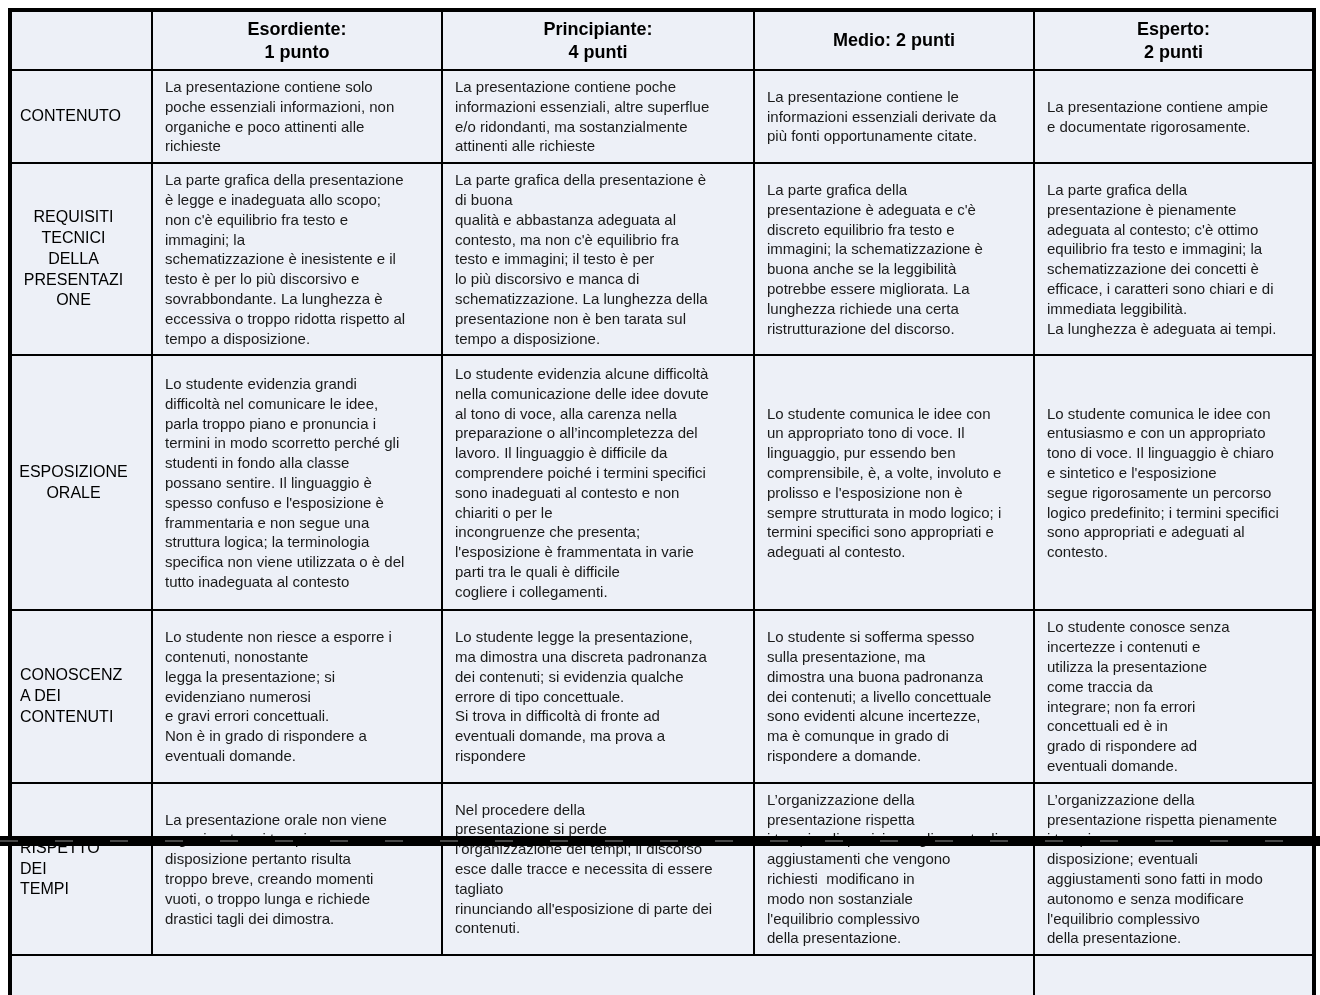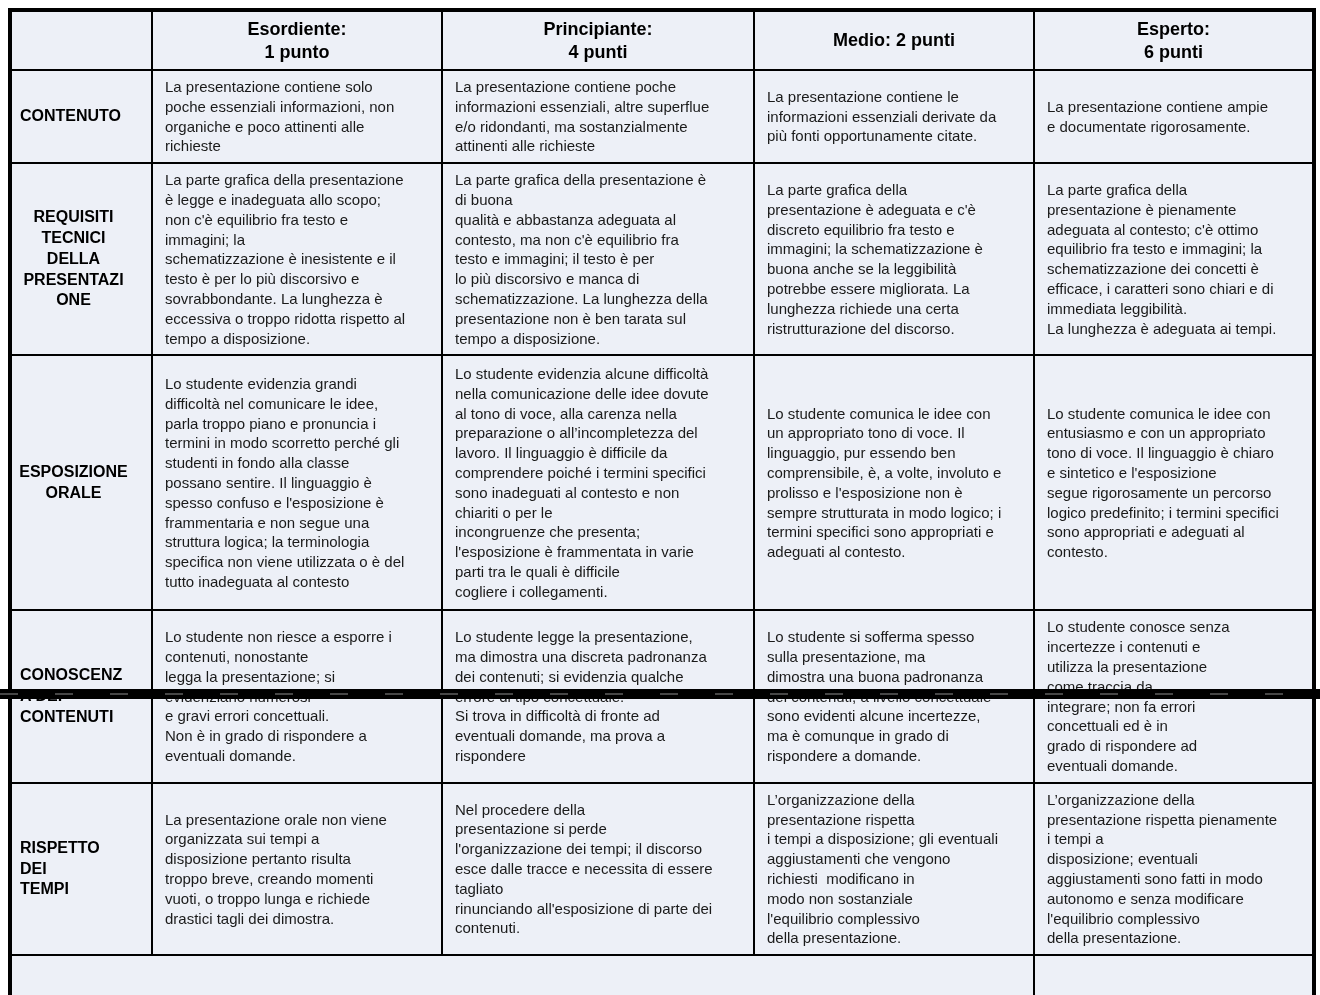--- a/index.html
+++ b/index.html
@@ -15,7 +15,7 @@
   .page {
     position: relative;
     width: 1320px;
-    height: 699px;
+    height: 846px;
   }
   table.rubric {
     position: absolute;

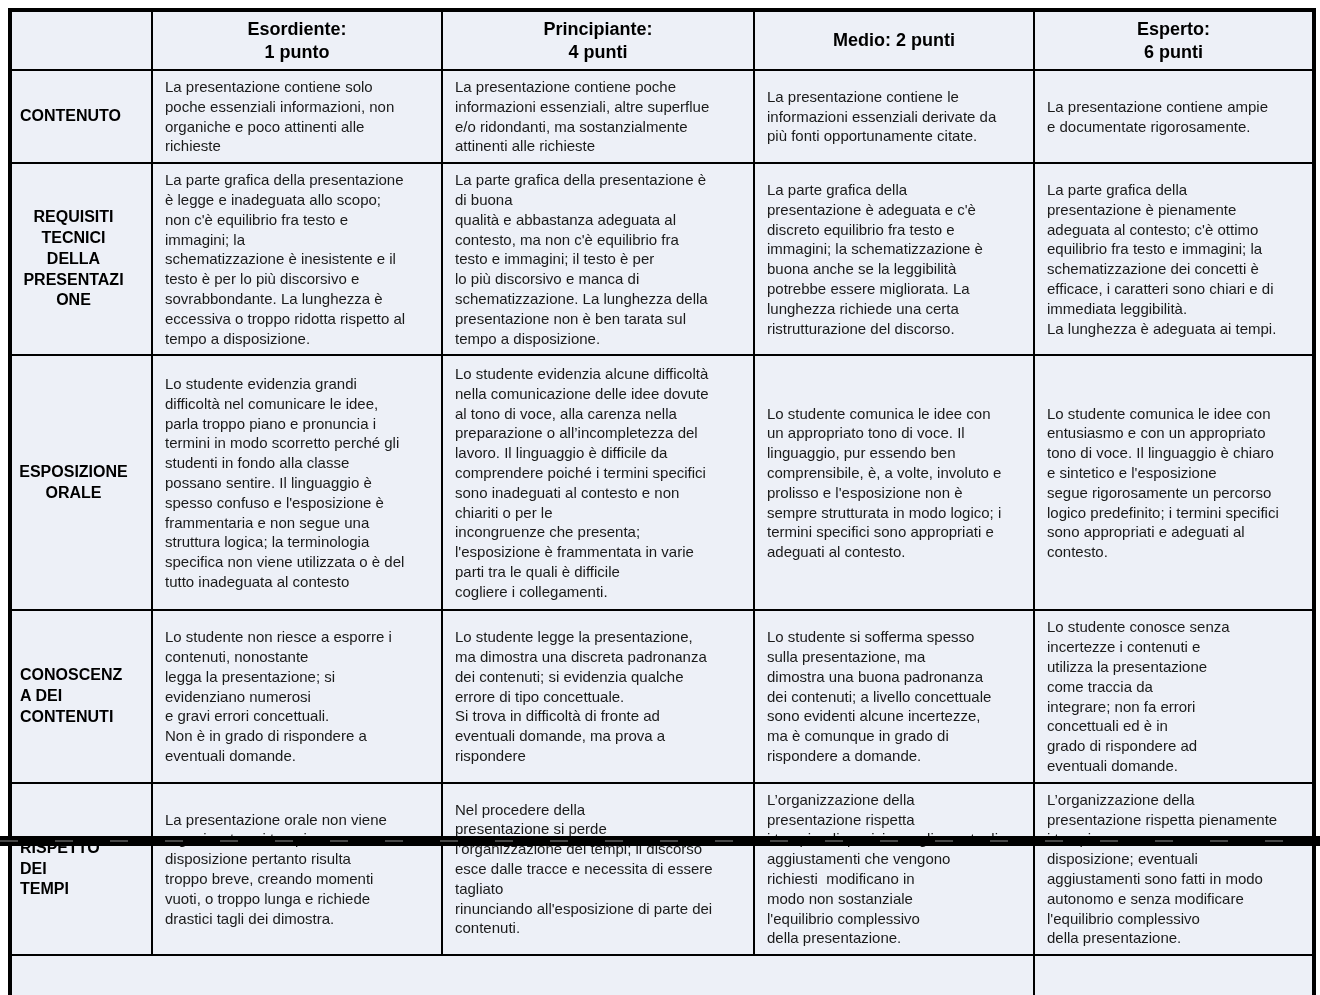--- a/index.html
+++ b/index.html
@@ -126,7 +126,7 @@
 4 punti</th>
         <th class="level-header">Medio: 2 punti</th>
         <th class="level-header">Esperto:
-6 punti</th>
+2 punti</th>
       </tr>
     </thead>
     <tbody>

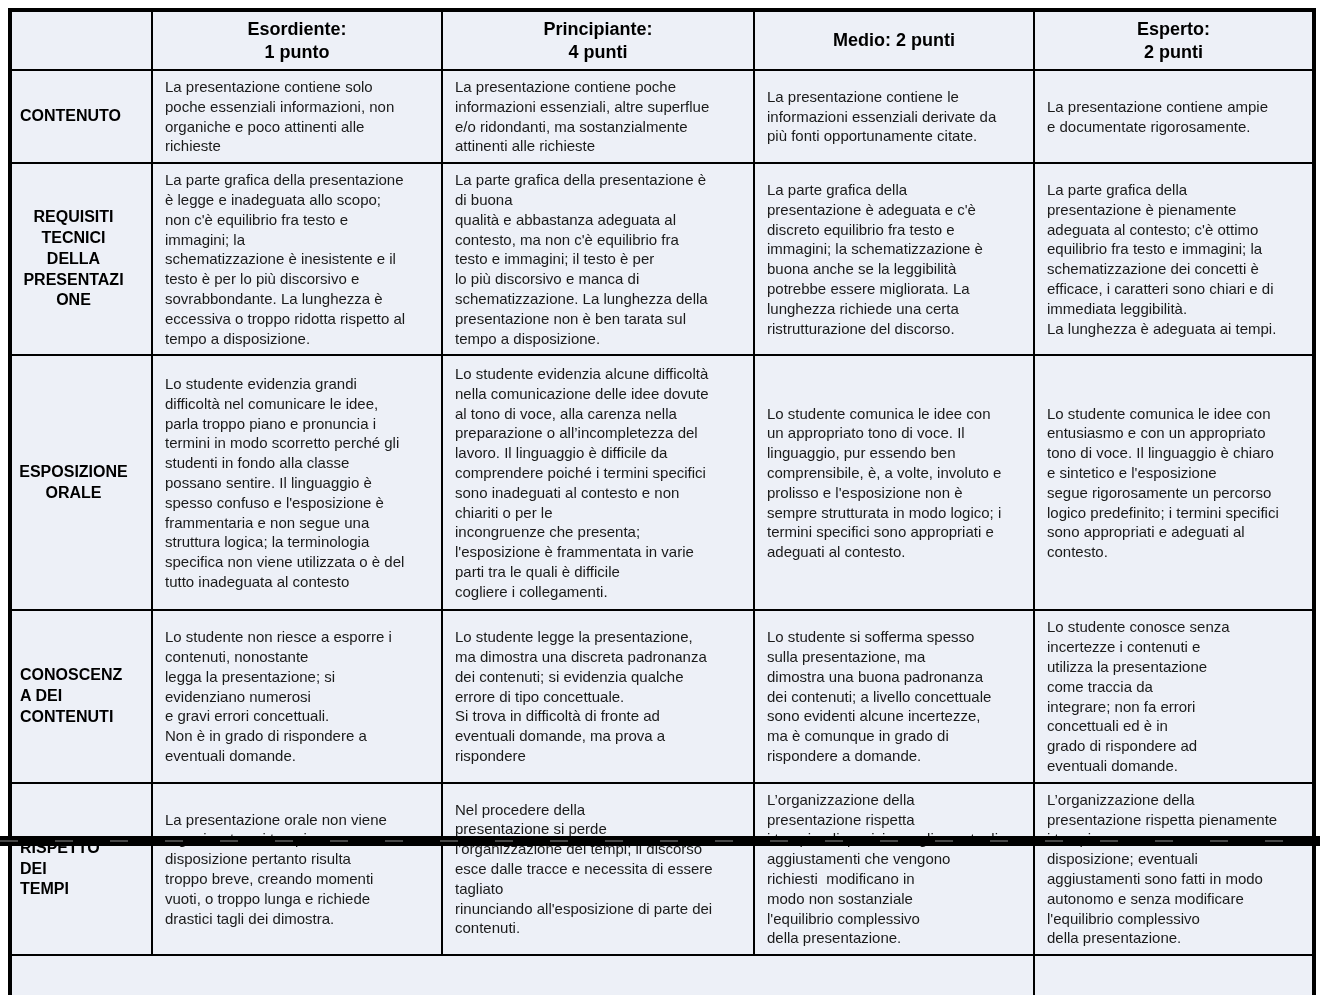--- a/index.html
+++ b/index.html
@@ -53,7 +53,7 @@
   }
   tbody th.criterion {
     font-size: 16px;
-    font-weight: bold;
+    font-weight: normal;
     text-align: left;
     padding: 6px 20px 6px 8px;
     line-height: 1.3;

